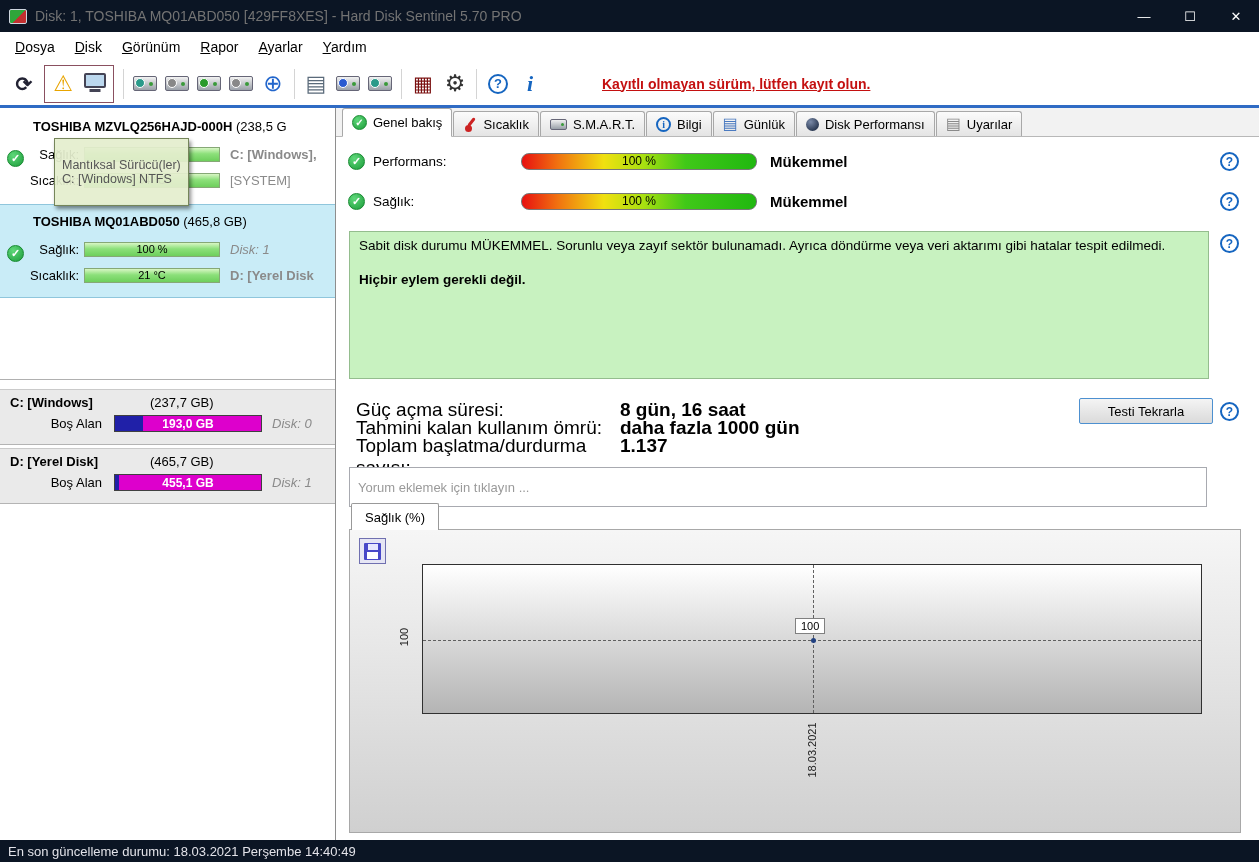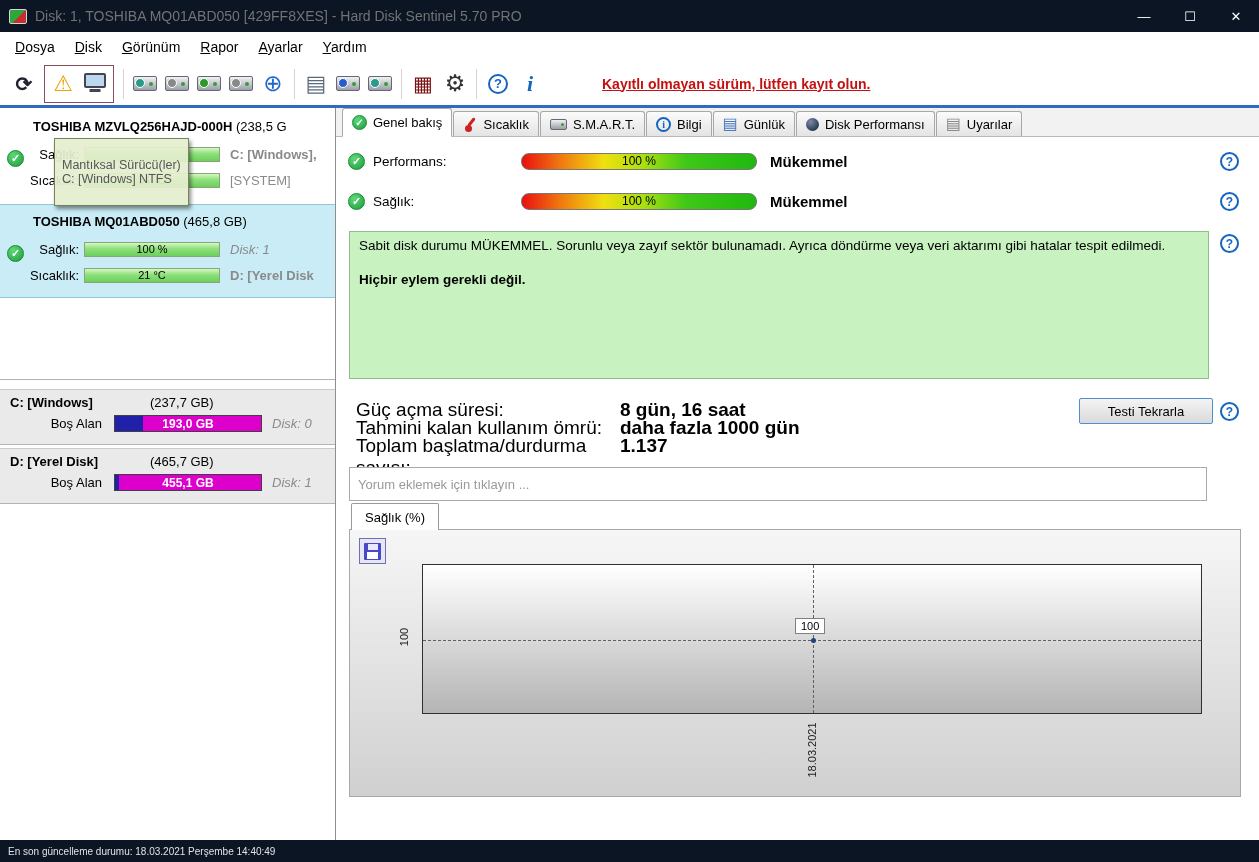--- a/index.html
+++ b/index.html
@@ -100,7 +100,7 @@
   .ilbl { width:264px; }
   .ival { font-weight:bold; }
   .btn { position:absolute; left:743px; top:261px; width:134px; height:26px; background:linear-gradient(#f4f4f4,#dadada); border:1px solid #4d90d0; border-radius:2px; display:flex; align-items:center; justify-content:center; font-size:13px; }
-  .comment { position:absolute; left:13px; top:330px; width:858px; height:34px; border:1px solid #a8aab0; padding:0 8px; font-size:13px; font-family:"Liberation Sans", sans-serif; color:#15803d; }
+  .comment { position:absolute; left:13px; top:330px; width:858px; height:40px; border:1px solid #a8aab0; padding:0 8px; font-size:13px; font-family:"Liberation Sans", sans-serif; color:#15803d; }
   .comment::placeholder { color:#9a9a9a; }
 
   .ctab { position:absolute; left:15px; top:366px; height:27px; padding:12px 13px; background:#fff; border:1px solid #999; border-bottom:none; border-radius:2px 2px 0 0; display:flex; align-items:center; z-index:2; font-size:13px; }

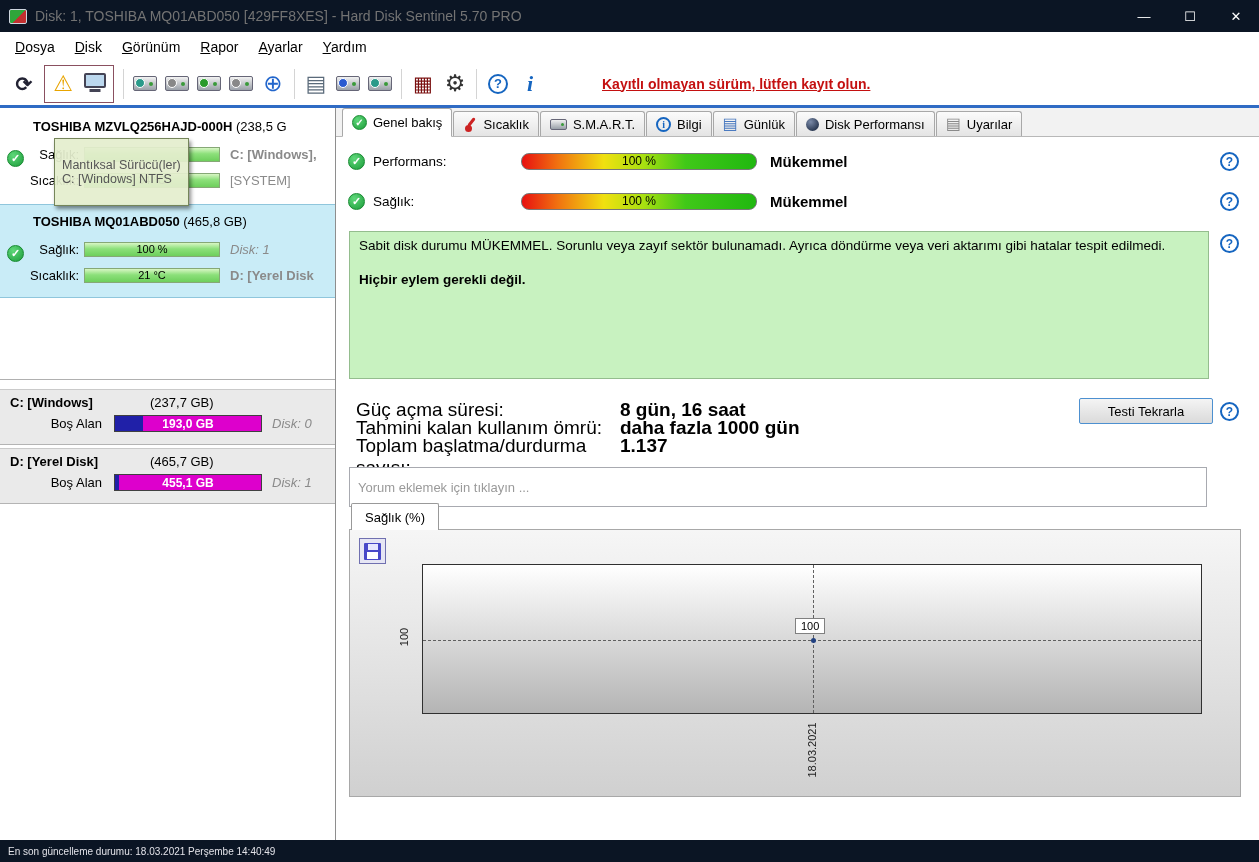--- a/index.html
+++ b/index.html
@@ -104,7 +104,7 @@
   .comment::placeholder { color:#9a9a9a; }
 
   .ctab { position:absolute; left:15px; top:366px; height:27px; padding:12px 13px; background:#fff; border:1px solid #999; border-bottom:none; border-radius:2px 2px 0 0; display:flex; align-items:center; z-index:2; font-size:13px; }
-  .cpanel { position:absolute; left:13px; top:392px; width:892px; height:268px; background:linear-gradient(180deg,#f6f6f6,#d0d0d0); border:1px solid #a8a8a8; }
+  .cpanel { position:absolute; left:13px; top:392px; width:892px; height:304px; background:linear-gradient(180deg,#f6f6f6,#d0d0d0); border:1px solid #a8a8a8; }
   .savebtn { position:absolute; left:9px; top:8px; width:27px; height:26px; border:1px solid #7070b0; background:#e6e6f4; display:flex; align-items:center; justify-content:center; }
   .floppy { width:17px; height:17px; background:#4848c8; position:relative; border-radius:1px; }
   .floppy::before { content:""; position:absolute; top:1px; left:4px; right:3px; height:6px; background:#e8e8ff; }

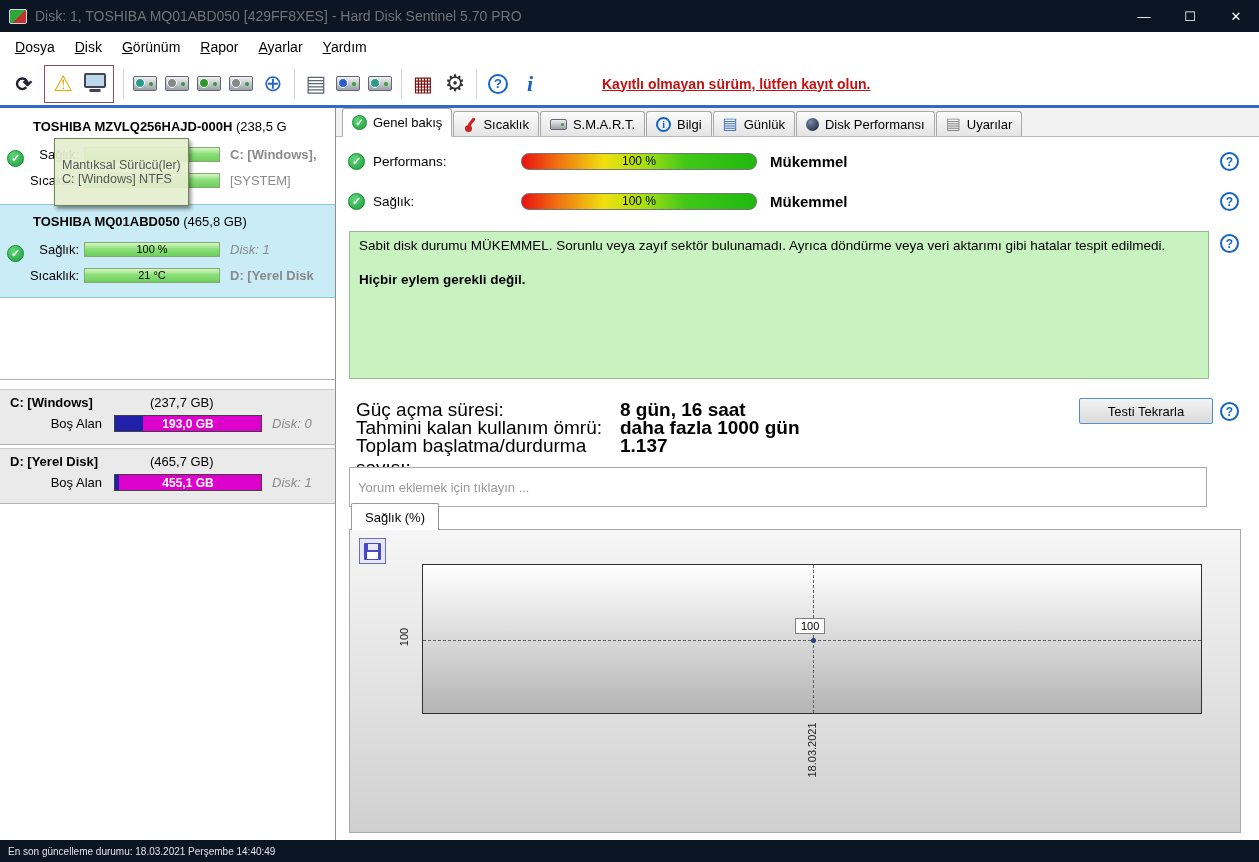--- a/index.html
+++ b/index.html
@@ -118,7 +118,7 @@
   .xlab { position:absolute; left:402px; top:214px; width:120px; text-align:center; font-size:11px; transform:rotate(-90deg); color:#222; }
 
   
-  .statusbar { height:22px; background:#0b1524; color:#e2e2e8; display:flex; align-items:center; padding-left:8px; flex:none; font-size:10px; }
+  .statusbar { height:22px; background:#0b1524; color:#e2e2e8; display:flex; align-items:center; padding-left:8px; flex:none; font-size:13px; }
 </style>
 </head>
 <body>

